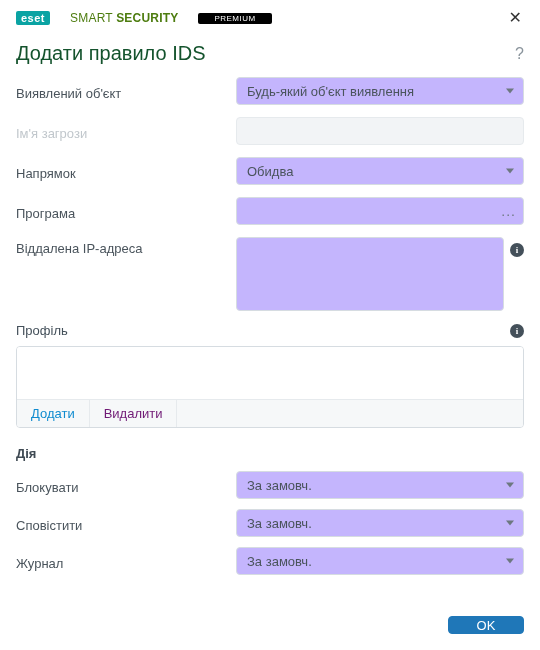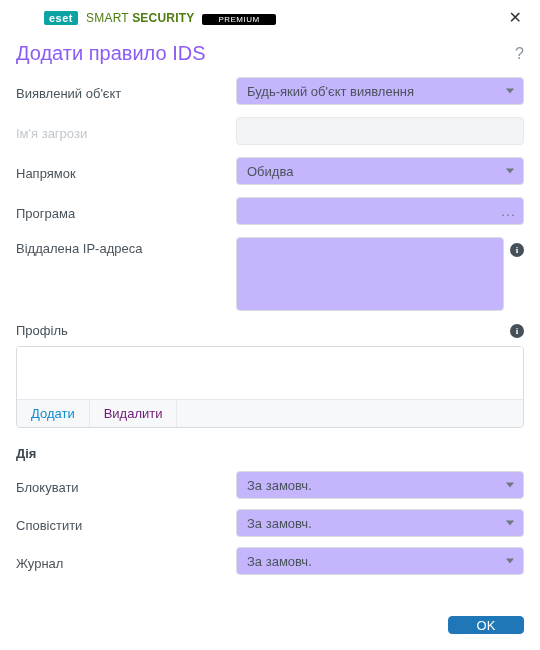--- a/index.html
+++ b/index.html
@@ -15,7 +15,7 @@
     display: flex; align-items: center; justify-content: space-between;
     padding: 8px 12px 4px 16px;
   }
-  .brand { display: flex; align-items: flex-end; gap: 8px; margin-left: 28px; }
+  .brand { display: flex; align-items: center; gap: 20px; }
   .brand-eset {
     background: #0aa3a3; color: #fff; font-weight: 700;
     font-size: 11px; padding: 1px 5px; border-radius: 2px;

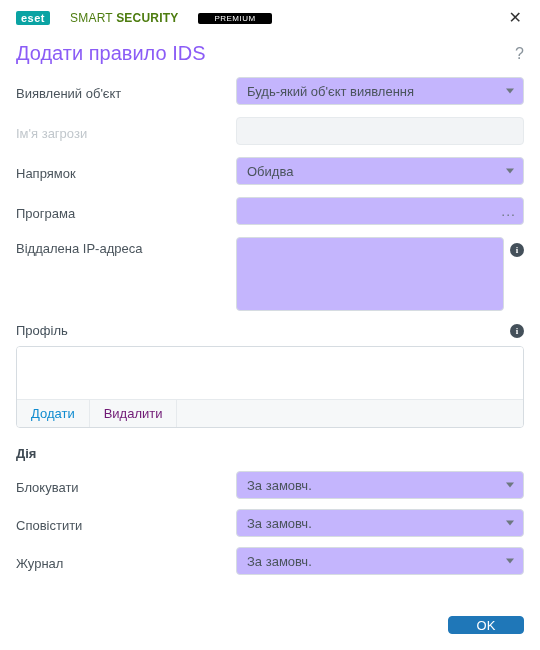--- a/index.html
+++ b/index.html
@@ -32,7 +32,7 @@
     display: flex; justify-content: space-between; align-items: center;
     padding: 10px 16px 12px 16px;
   }
-  .page-title { font-size: 20px; color: #8b5cf6; font-weight: 400; text-align: right; }
+  .page-title { font-size: 20px; color: #14532d; font-weight: 400; text-align: right; }
   .help-icon { color: #8a949c; font-size: 16px; cursor: pointer; }
   .form { padding: 0 16px; }
   .row { display: flex; align-items: center; margin-bottom: 12px; }

